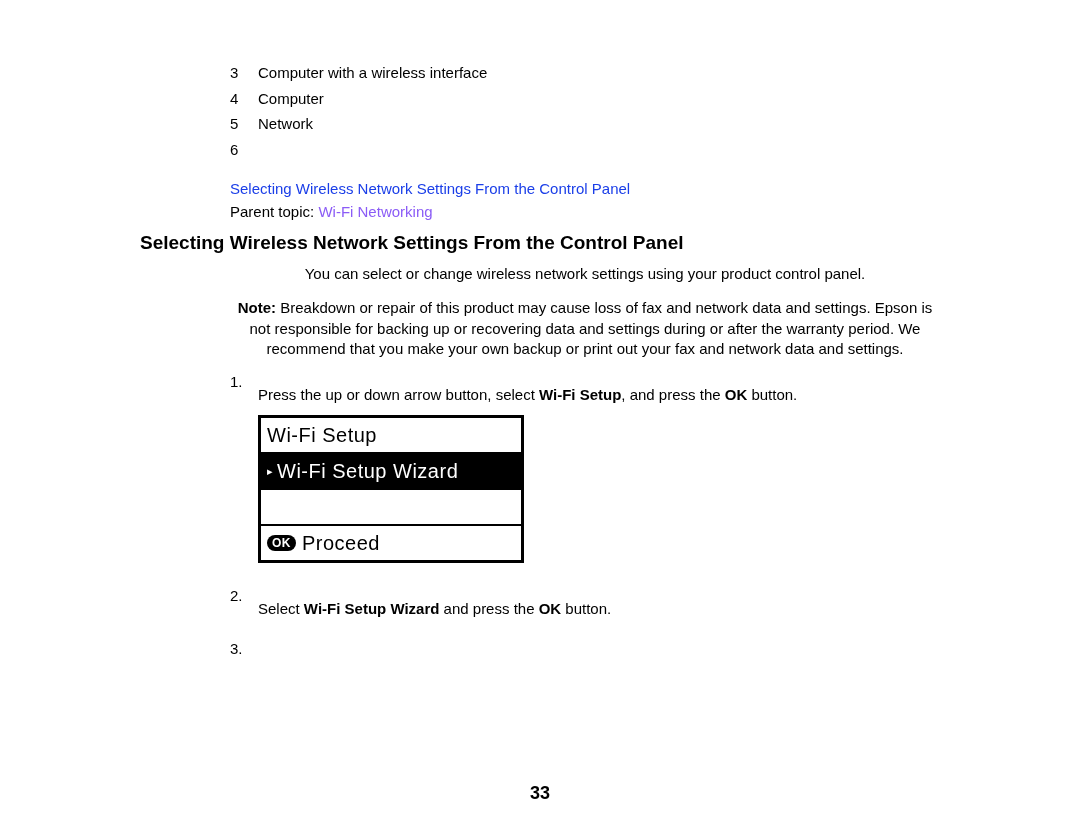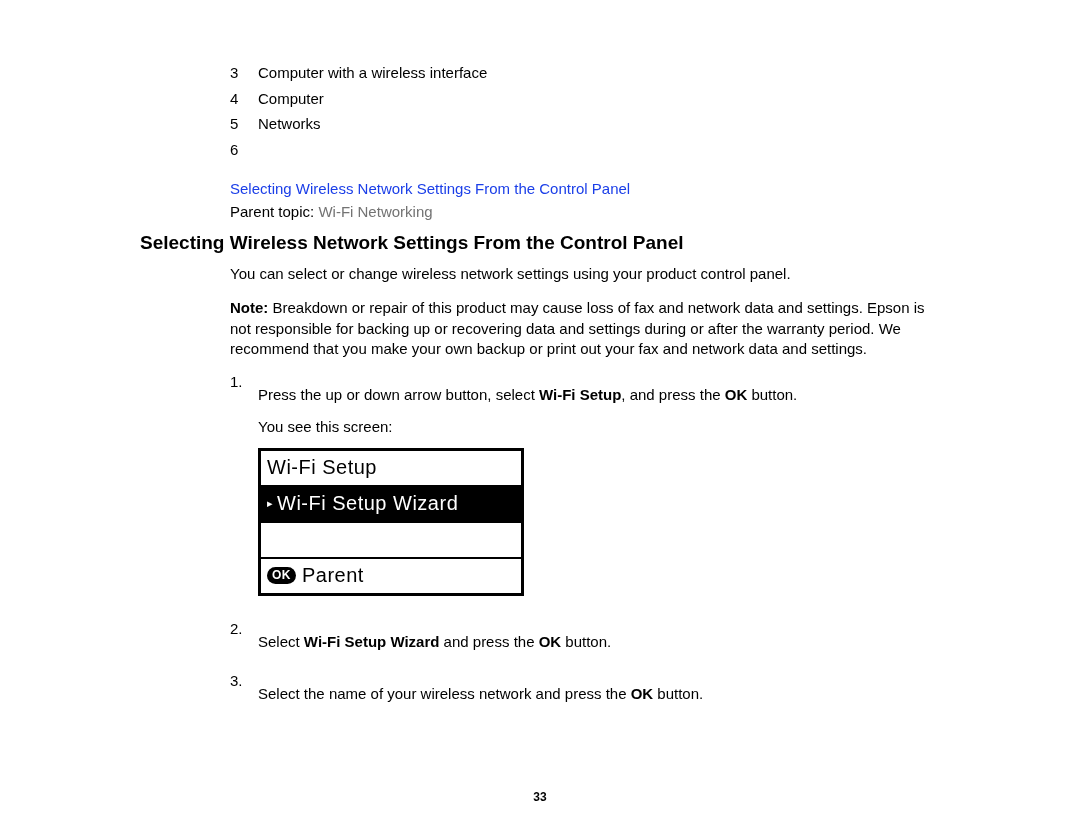--- a/index.html
+++ b/index.html
@@ -146,7 +146,7 @@
     </div>
     <div class="def-row">
       <span class="def-num">5</span>
-      <span>Networks</span>
+      <span>Network</span>
     </div>
     <div class="def-row">
       <span class="def-num">6</span>

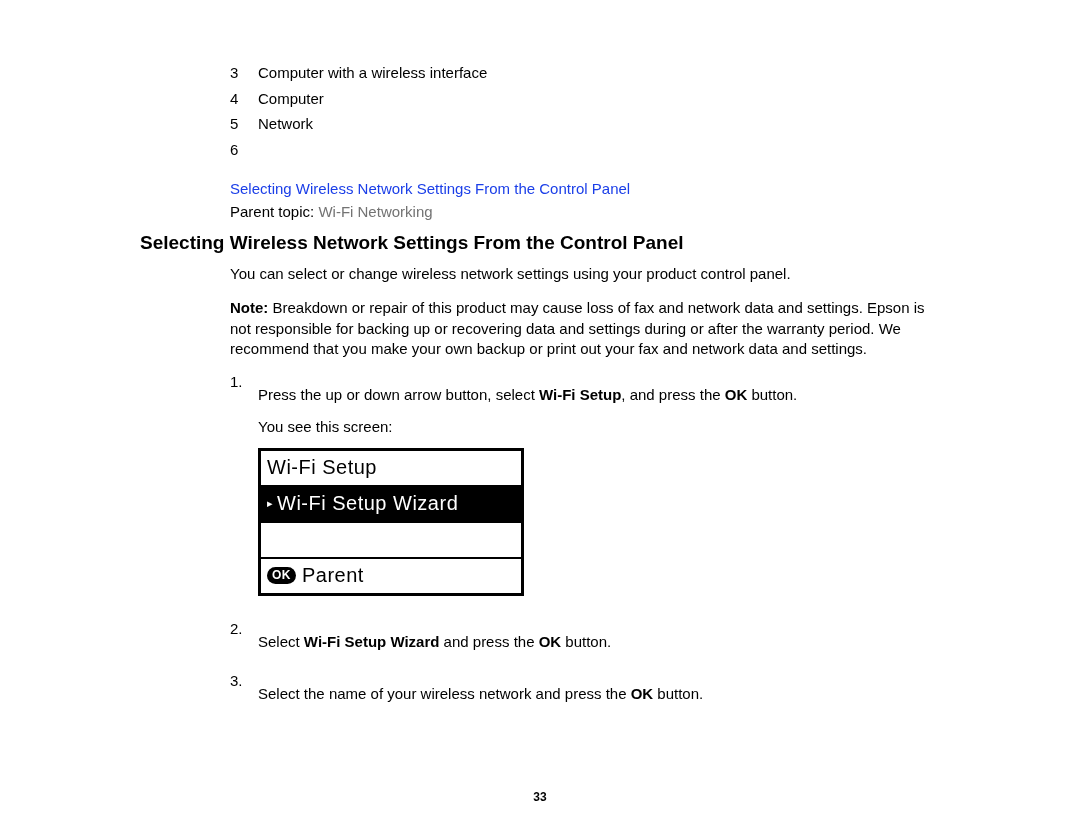--- a/index.html
+++ b/index.html
@@ -44,7 +44,7 @@
   }
   .parent-line strong { font-weight: normal; }
   .parent-line a {
-    color: #737373;
+    color: #8b5cf6;
     text-decoration: none;
   }
   h2.section-heading {

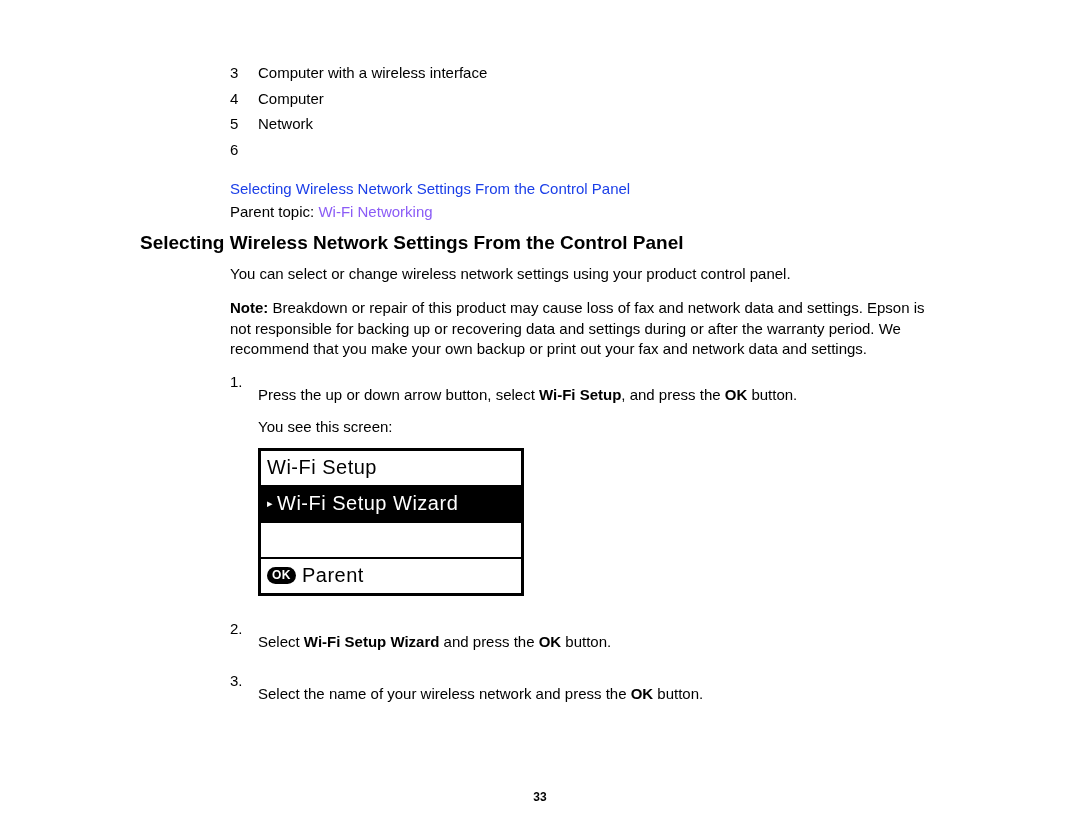--- a/index.html
+++ b/index.html
@@ -56,7 +56,7 @@
     margin-left: 90px;
     line-height: 1.35;
   }
-  .body-block p { margin: 0 0 14px 0; }
+  .body-block p { margin: 0 0 14px 0; text-align: center; }
   .ol {
     margin-left: 90px;
   }

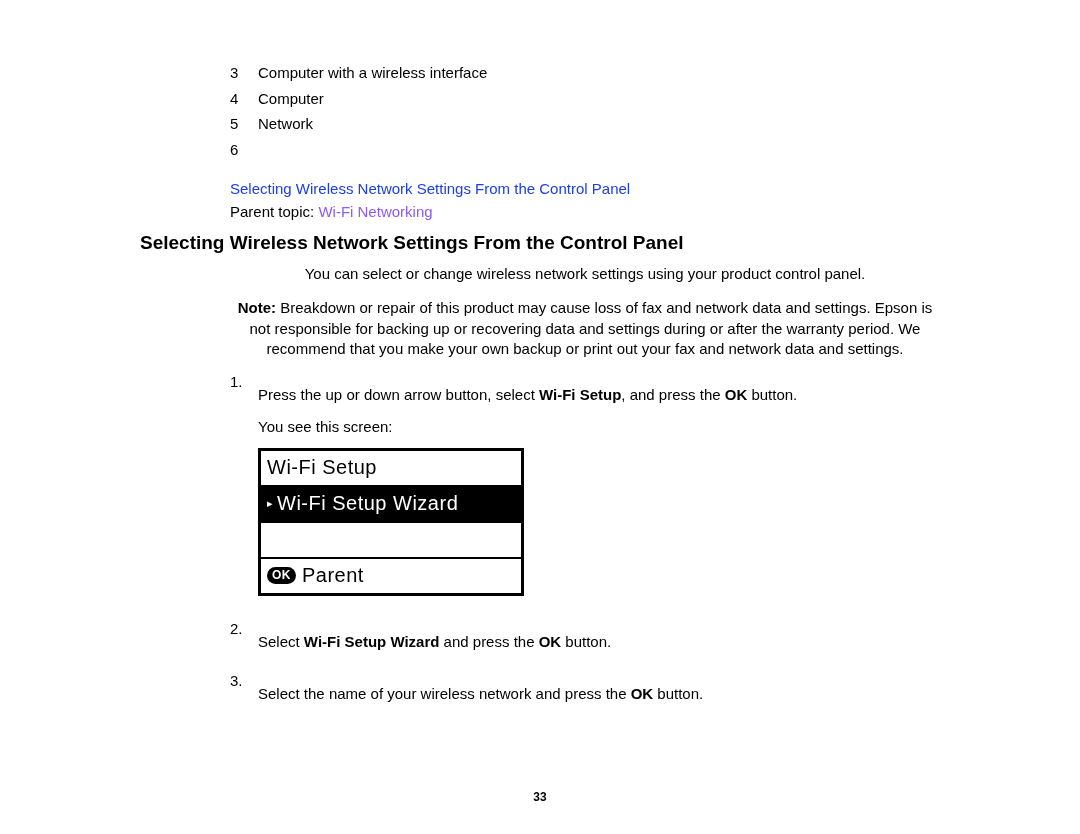--- a/index.html
+++ b/index.html
@@ -180,7 +180,6 @@
         <p>
           <span>Press the up or down arrow button, select </span><strong>Wi-Fi Setup</strong><span>, and press the </span><strong>OK</strong><span> button.</span>
         </p>
-        <p>You see this screen:</p>
 
         <div class="lcd">
           <div class="lcd-row lcd-title">

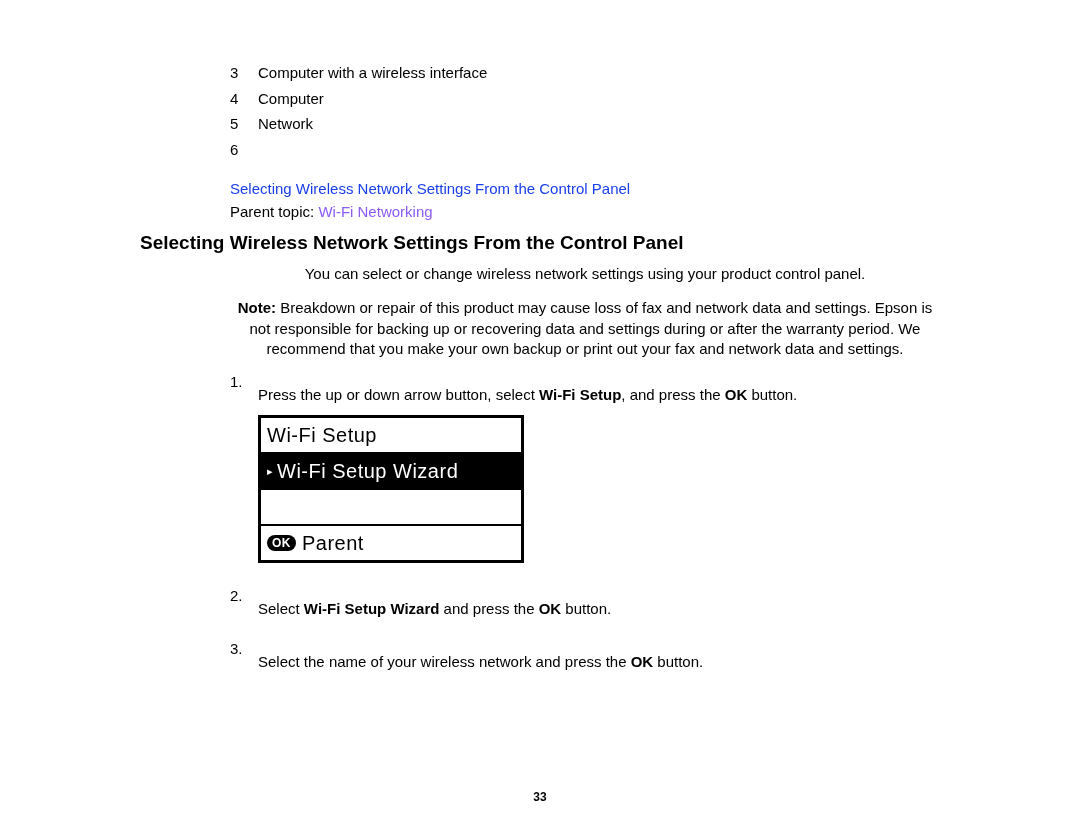--- a/index.html
+++ b/index.html
@@ -192,7 +192,7 @@
           <div class="lcd-row"></div>
           <div class="lcd-row last">
             <span class="ok-badge">OK</span>
-            <span>Parent</span>
+            <span>Proceed</span>
           </div>
         </div>
 

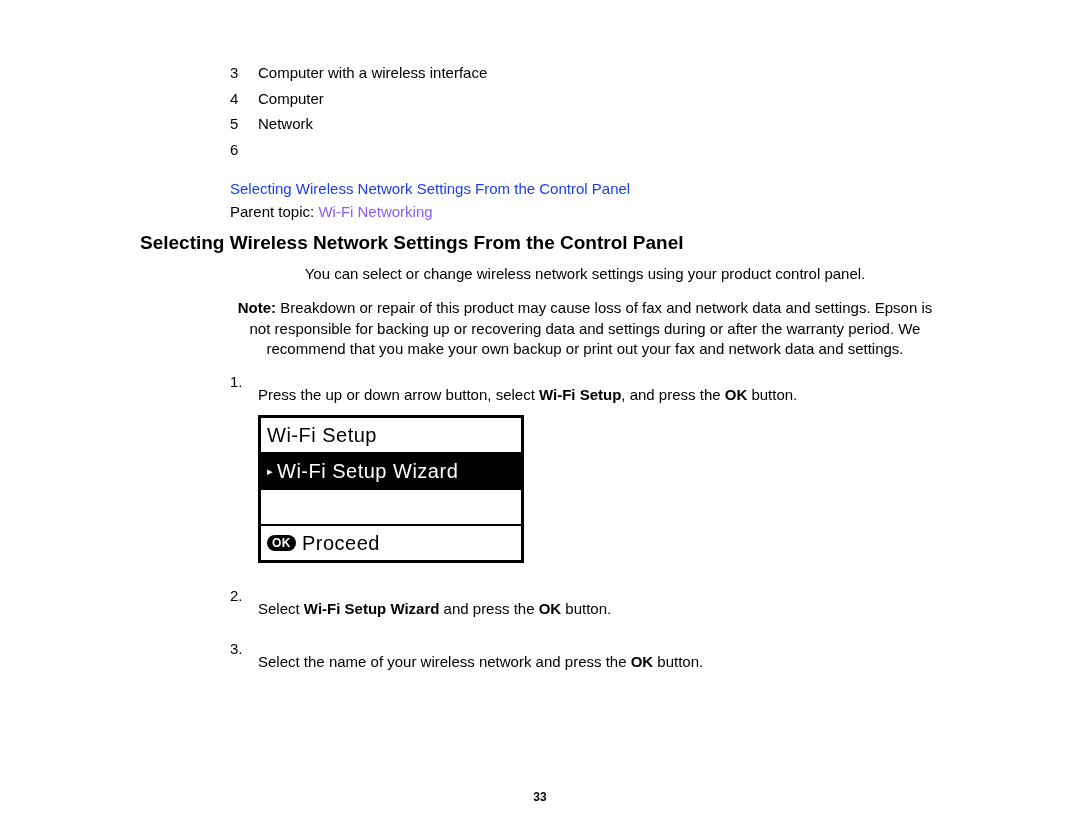--- a/index.html
+++ b/index.html
@@ -211,9 +211,6 @@
     <div class="li">
       <div class="marker">3.</div>
       <div class="content">
-        <p>
-          <span>Select the name of your wireless network and press the </span><strong>OK</strong><span> button.</span>
-        </p>
       </div>
     </div>
 

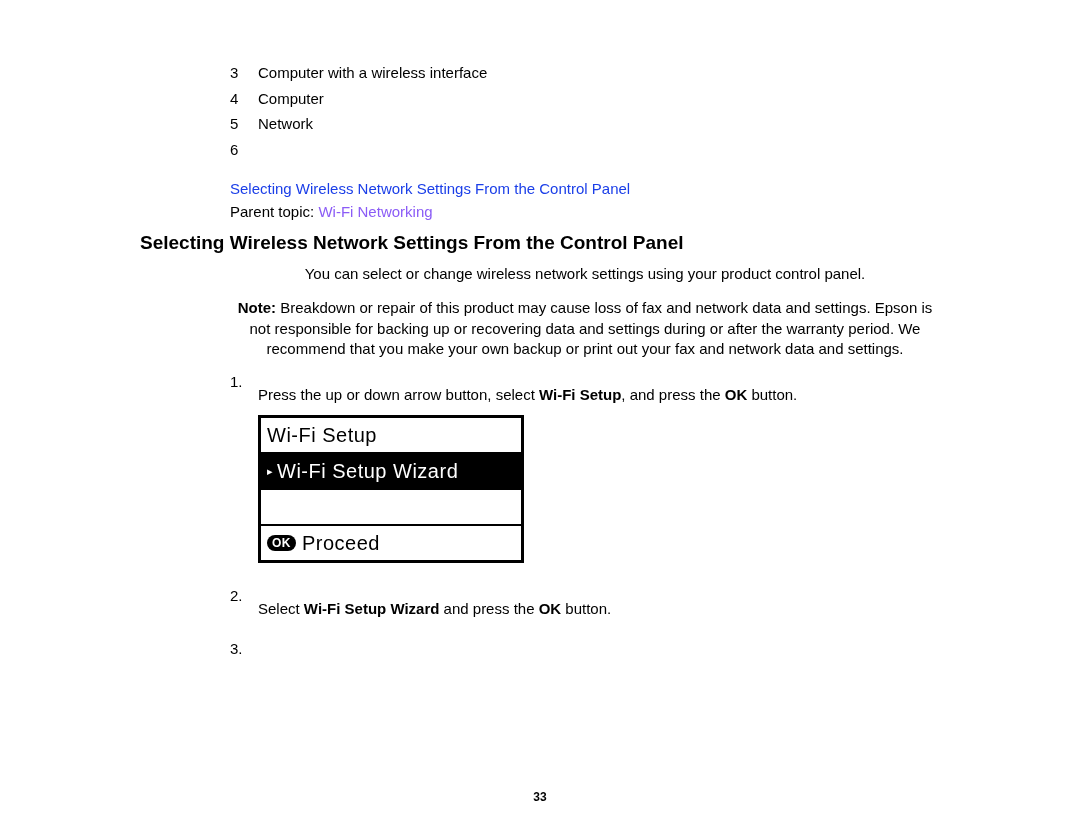--- a/index.html
+++ b/index.html
@@ -127,7 +127,7 @@
     width: 100%;
     text-align: center;
     font-weight: bold;
-    font-size: 12px;
+    font-size: 18px;
   }
 </style>
 </head>

